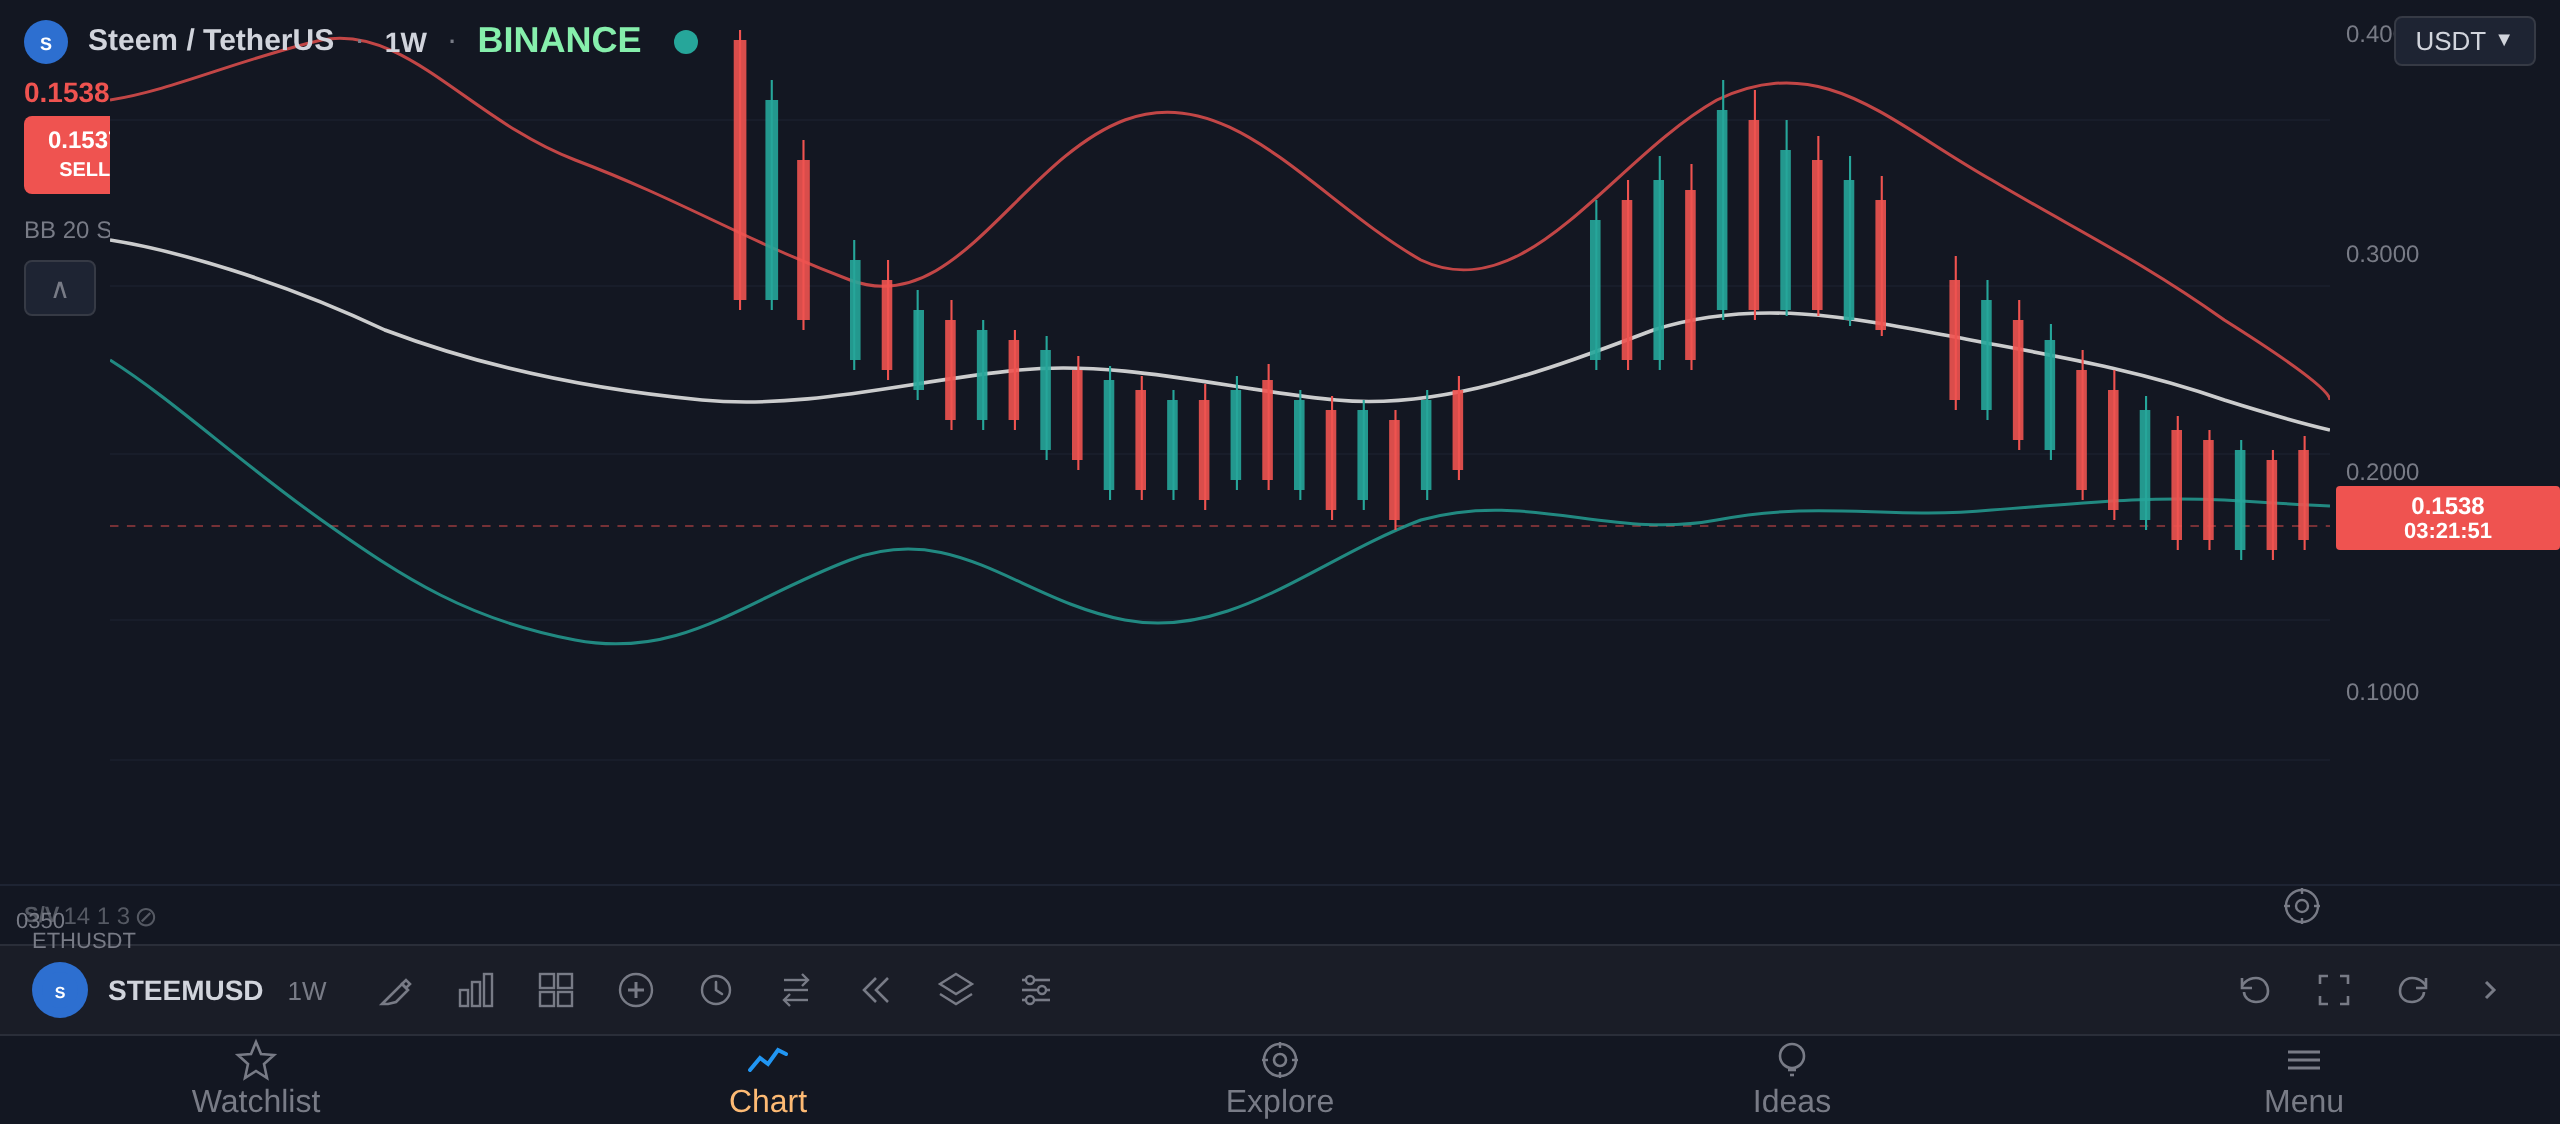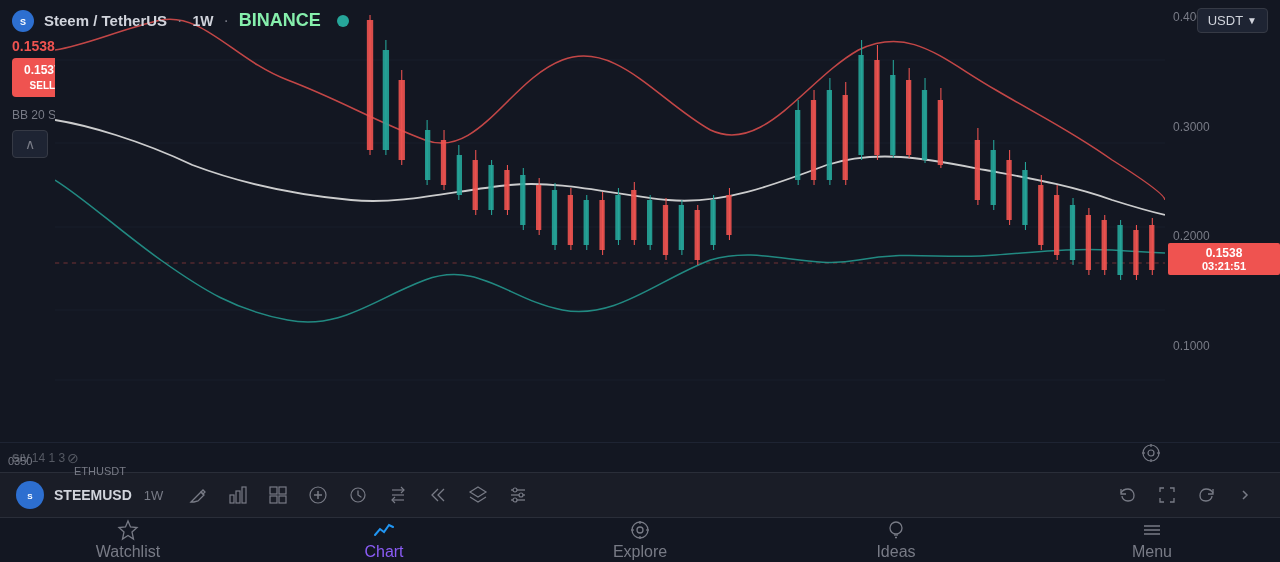--- a/index.html
+++ b/index.html
@@ -663,7 +663,7 @@
 <div style="position:absolute;bottom:45px;left:0;right:0;height:0;overflow:visible;">
   <div style="position:absolute;bottom:0;left:0;right:0;height:1px;"></div>
 </div>
-<div style="position:absolute;bottom:83px;left:0;width:200px;padding:2px 16px;font-size:11px;color:#787b86;text-align:center;">
+<div style="position:absolute;bottom:83px;left:0;width:200px;padding:2px 16px;font-size:11px;color:#787b86;">
   ETHUSDT
 </div>
 <div style="position:absolute;bottom:93px;left:0;width:200px;padding:2px 8px;font-size:11px;color:#787b86;">

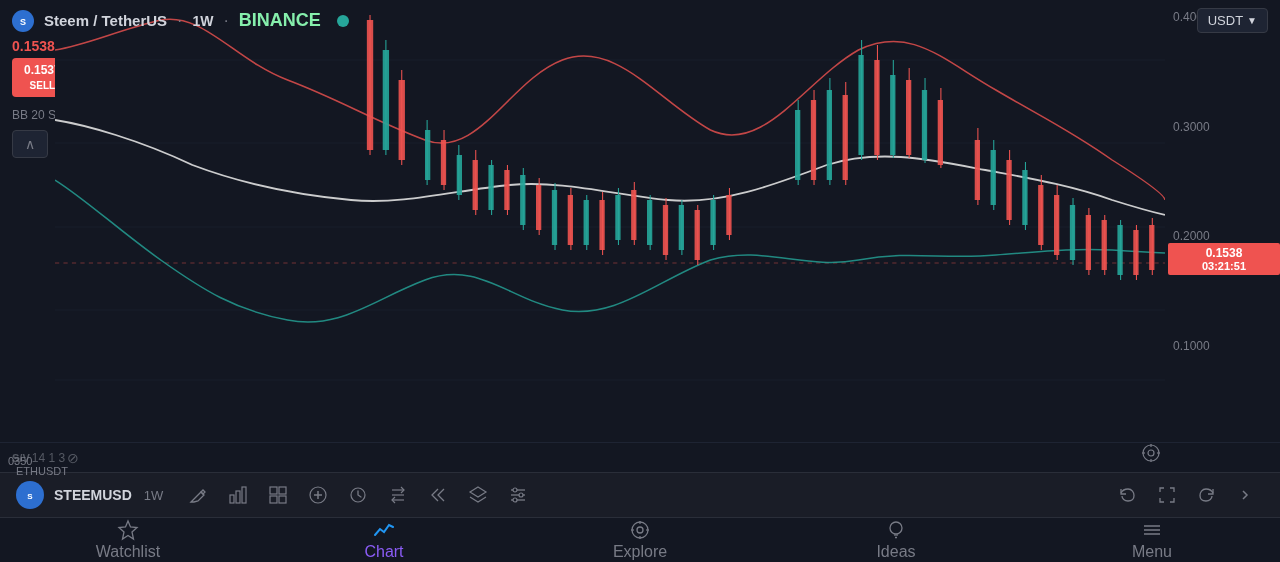--- a/index.html
+++ b/index.html
@@ -286,7 +286,7 @@
       transition: color 0.15s;
     }
     .nav-item.active {
-      color: #8b5cf6;
+      color: #fdba74;
     }
 
     .more-indicator {

